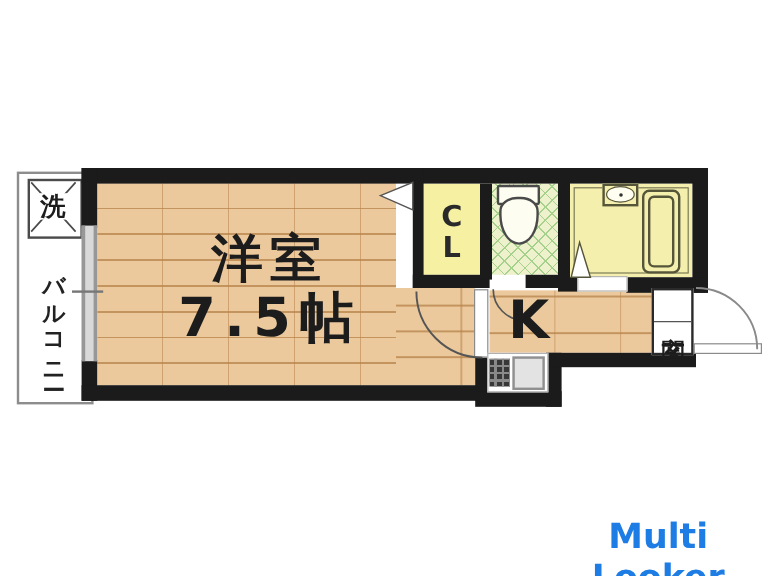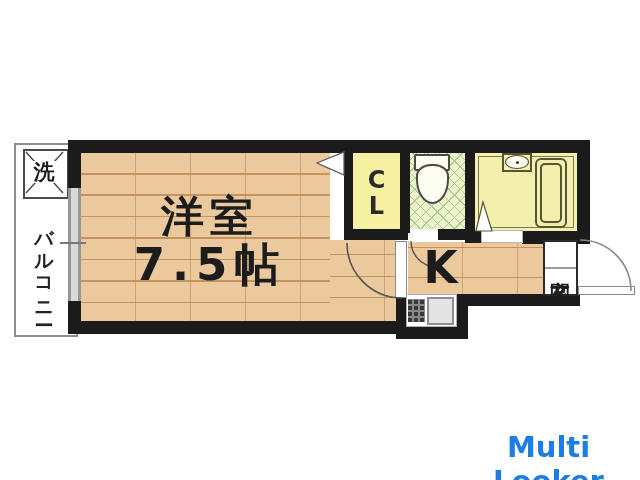--- a/index.html
+++ b/index.html
@@ -98,7 +98,7 @@
     <path d="M 545 268 L 576 268" fill="none" stroke="#555" stroke-width="1.2"></path>
   </svg>
 
-  <div class="abs label" style="left:90px;top:186px;width:240px;height:110px;display:flex;flex-direction:column;align-items:center;justify-content:center;font-weight:600;">
+  <div class="abs label" style="left:105px;top:186px;width:240px;height:110px;display:flex;flex-direction:column;align-items:center;justify-content:center;font-weight:600;">
     <span style="font-size:43px;letter-spacing:6px;line-height:1.1;">洋室</span>
     <span style="font-size:45px;letter-spacing:7px;line-height:1.1;">7.5帖</span>
   </div>

